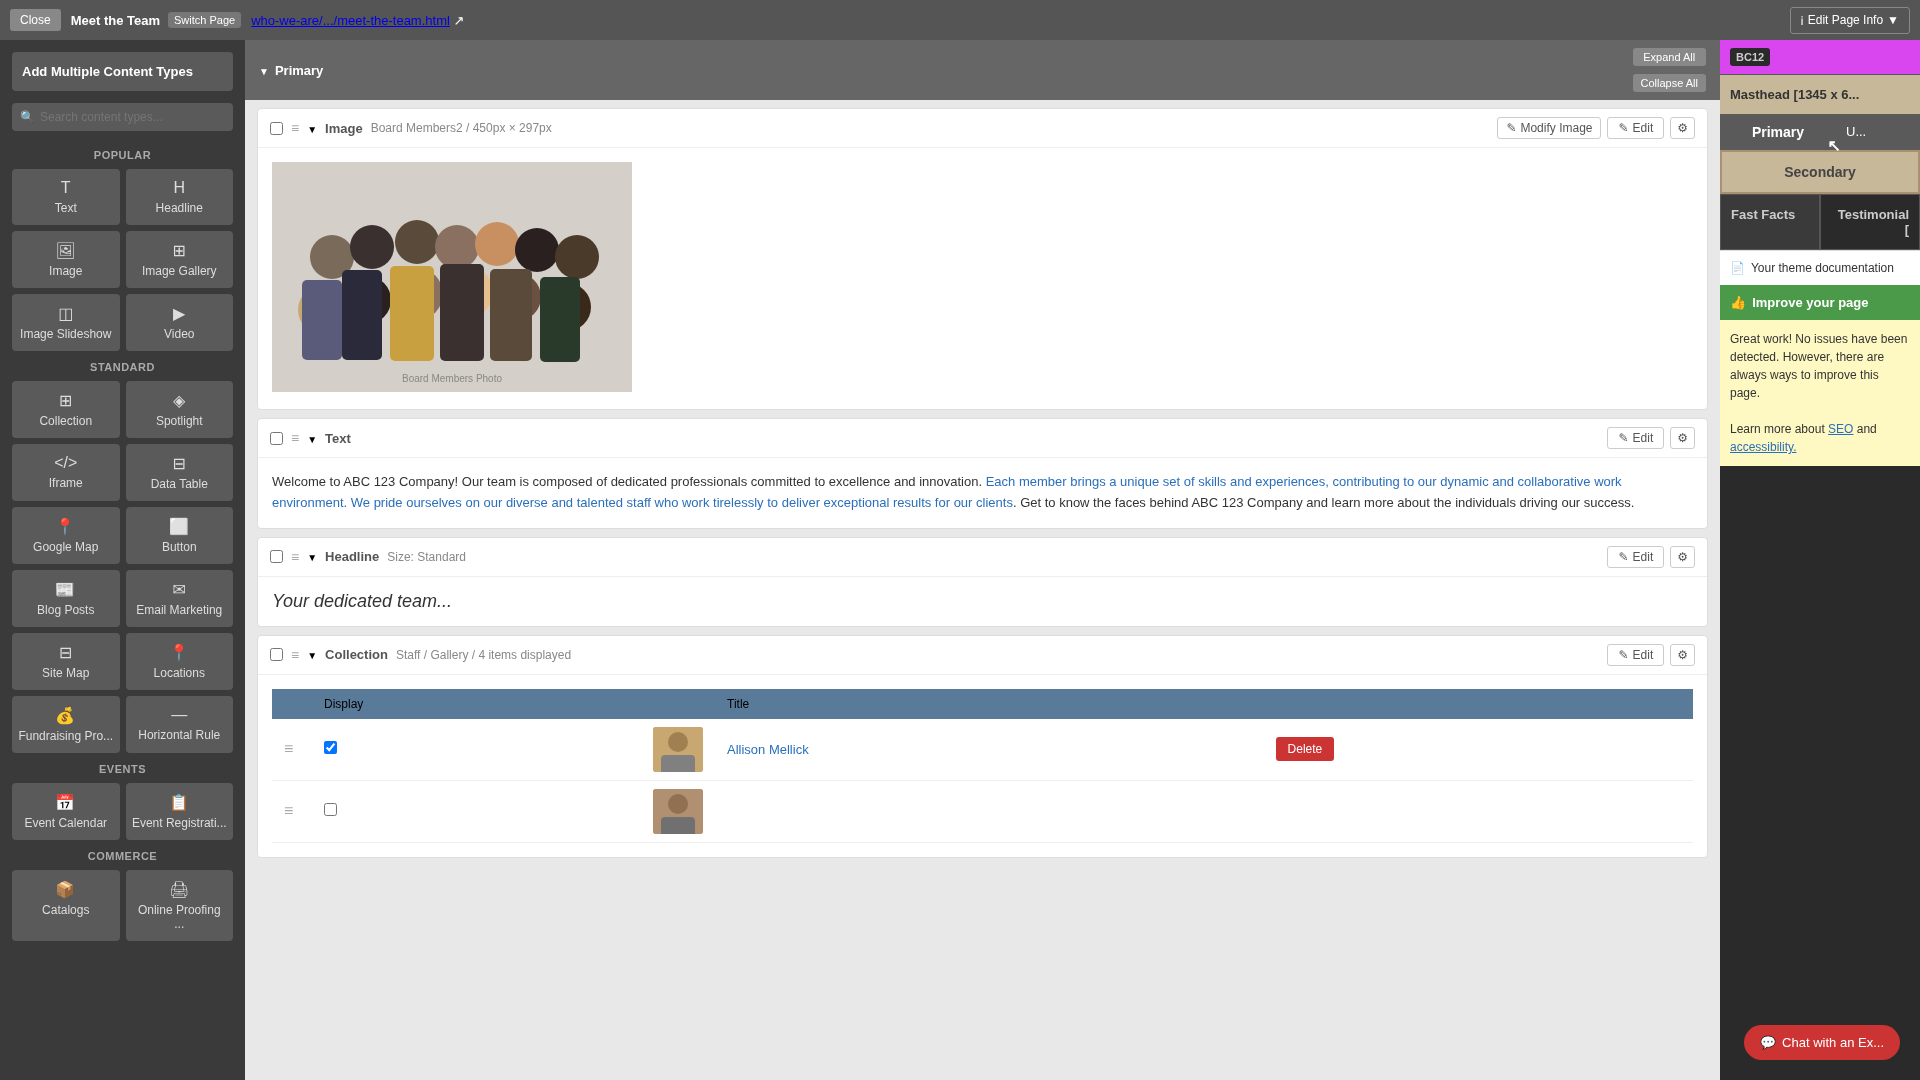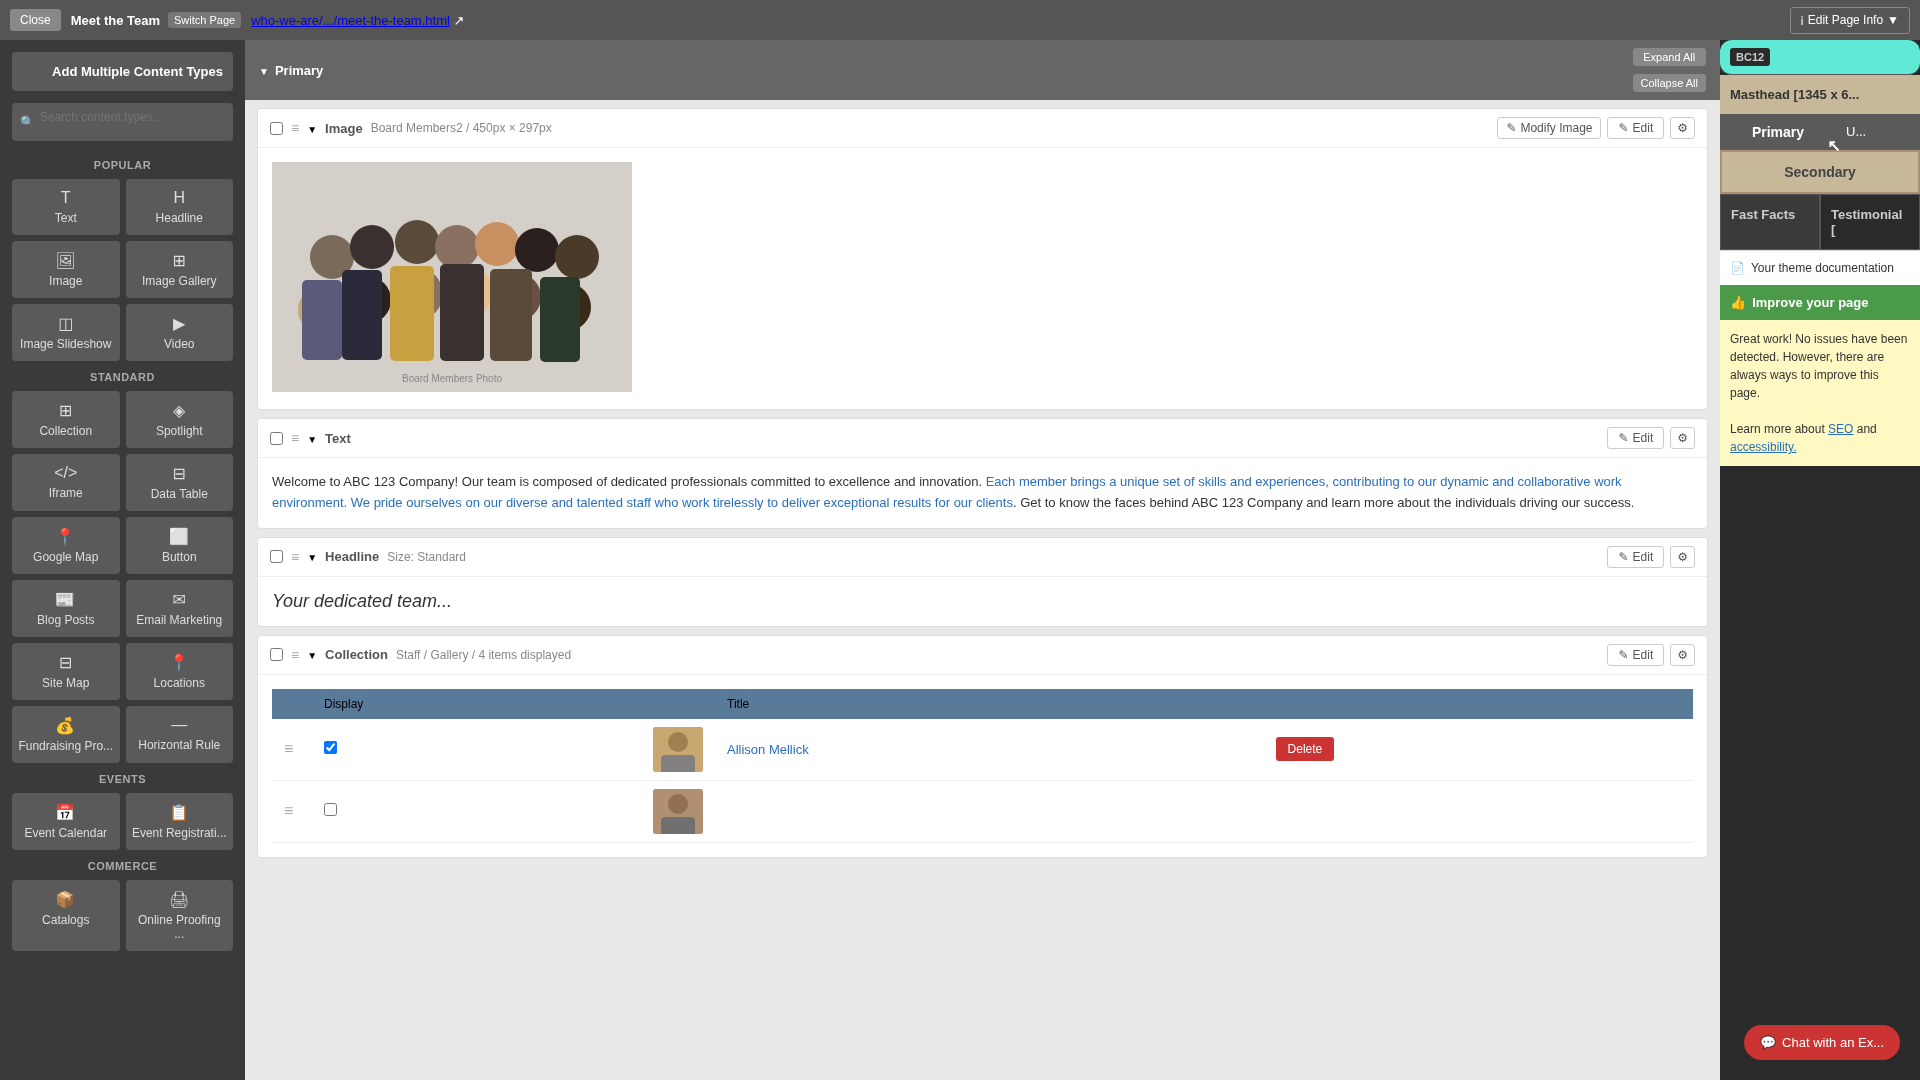--- a/index.html
+++ b/index.html
@@ -300,10 +300,9 @@
       flex-direction: column;
     }
     .right-sidebar-top {
-      background: #5eead4;
+      background: #d946ef;
       padding: 8px 10px;
       border-bottom: 1px solid #555;
-      border-radius: 12px;
     }
     .cms-badge {
       background: #2a2a2a;

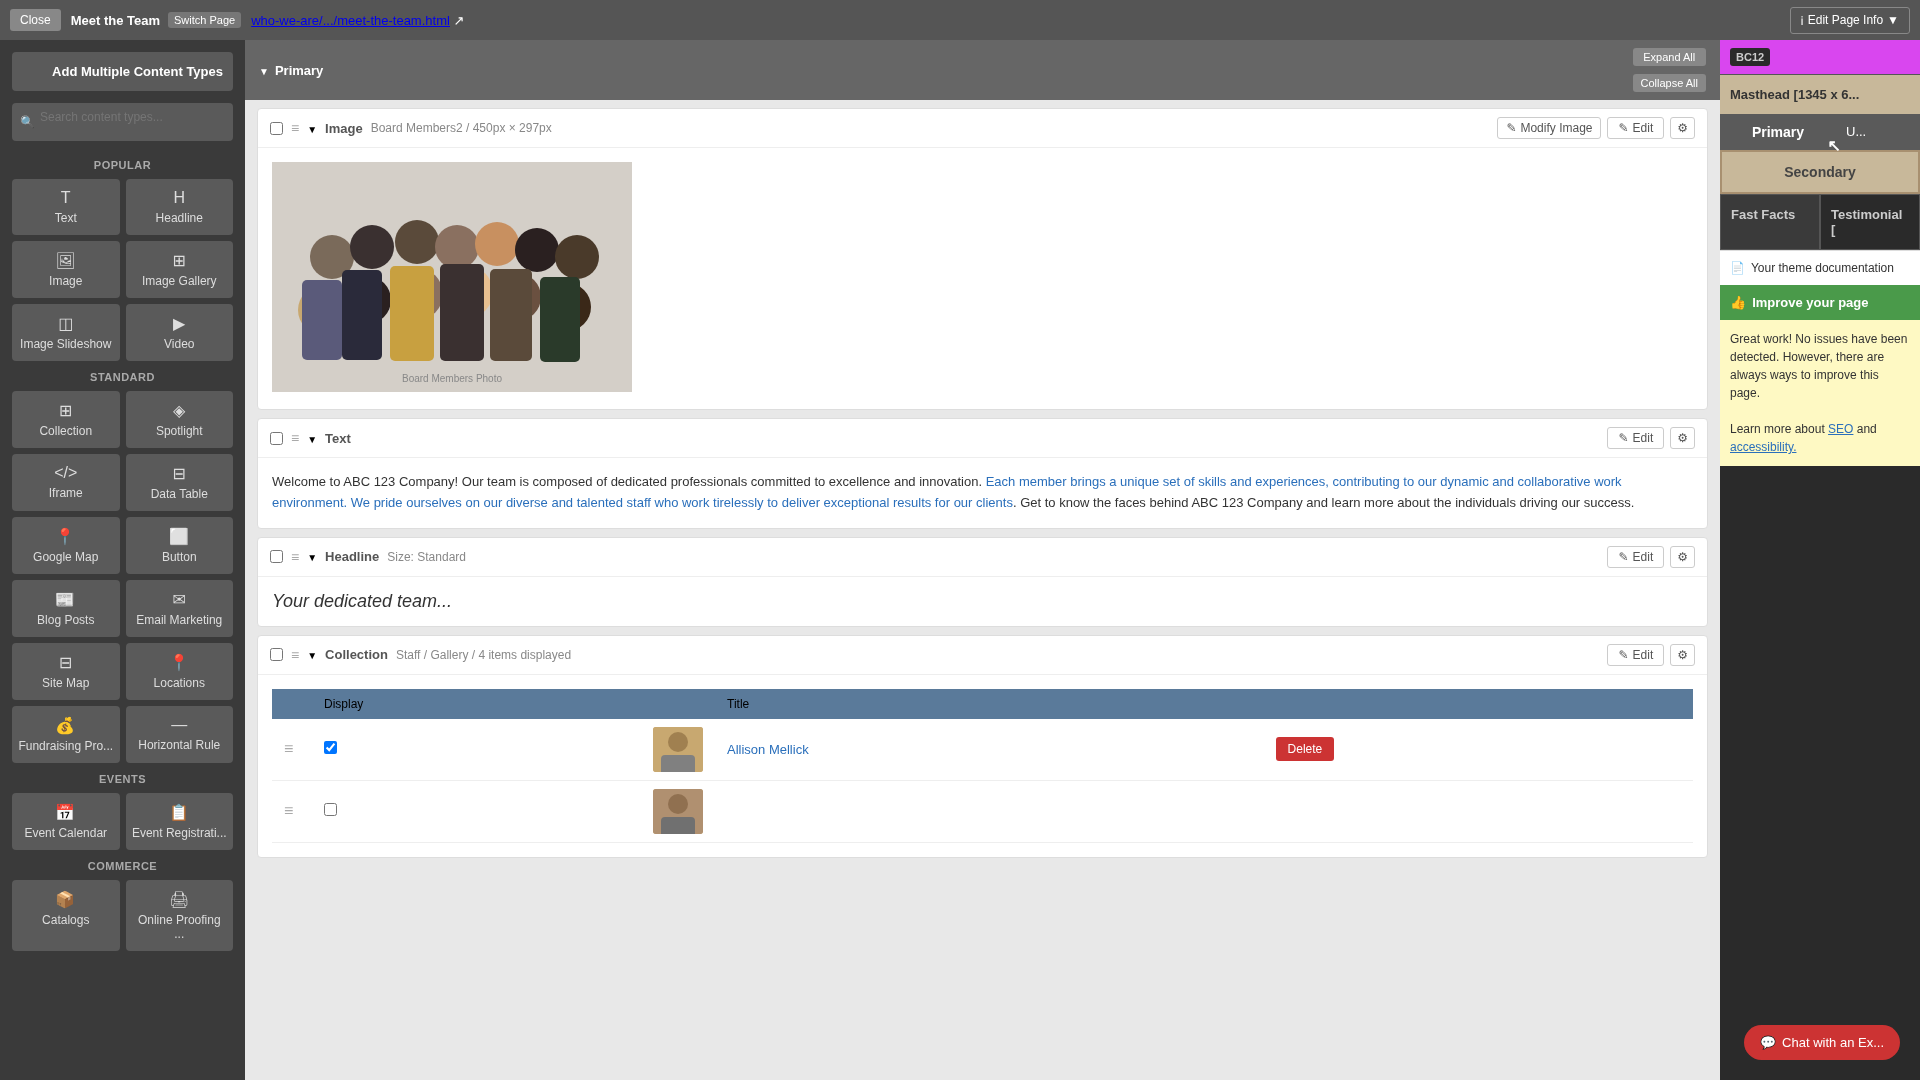--- a/index.html
+++ b/index.html
@@ -87,7 +87,7 @@
       cursor: pointer;
       font-size: 13px;
       font-weight: bold;
-      text-align: right;
+      text-align: left;
     }
     .search-box {
       margin: 0 12px 12px;

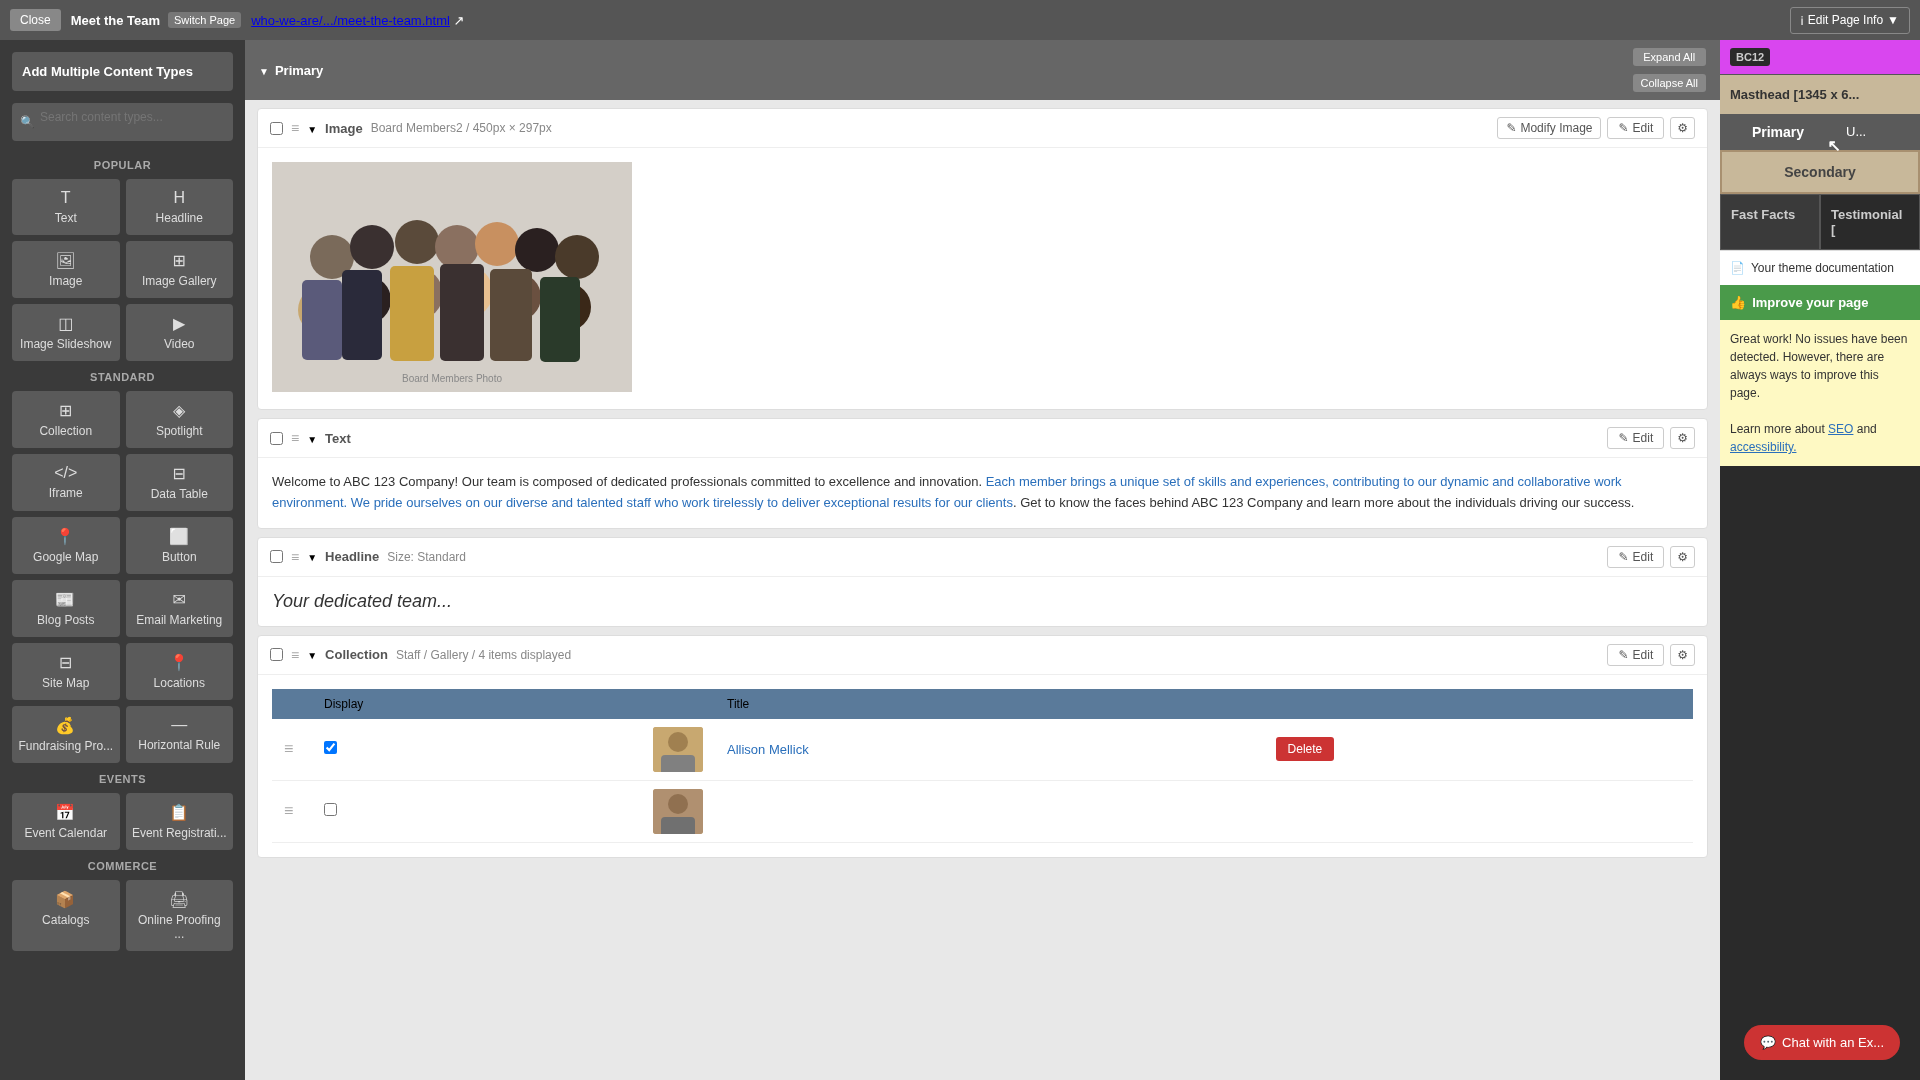--- a/index.html
+++ b/index.html
@@ -95,7 +95,7 @@
     }
     .search-box input {
       width: 100%;
-      padding: 7px 10px 17px 28px;
+      padding: 7px 10px 7px 28px;
       border-radius: 4px;
       border: none;
       background: #5a5a5a;

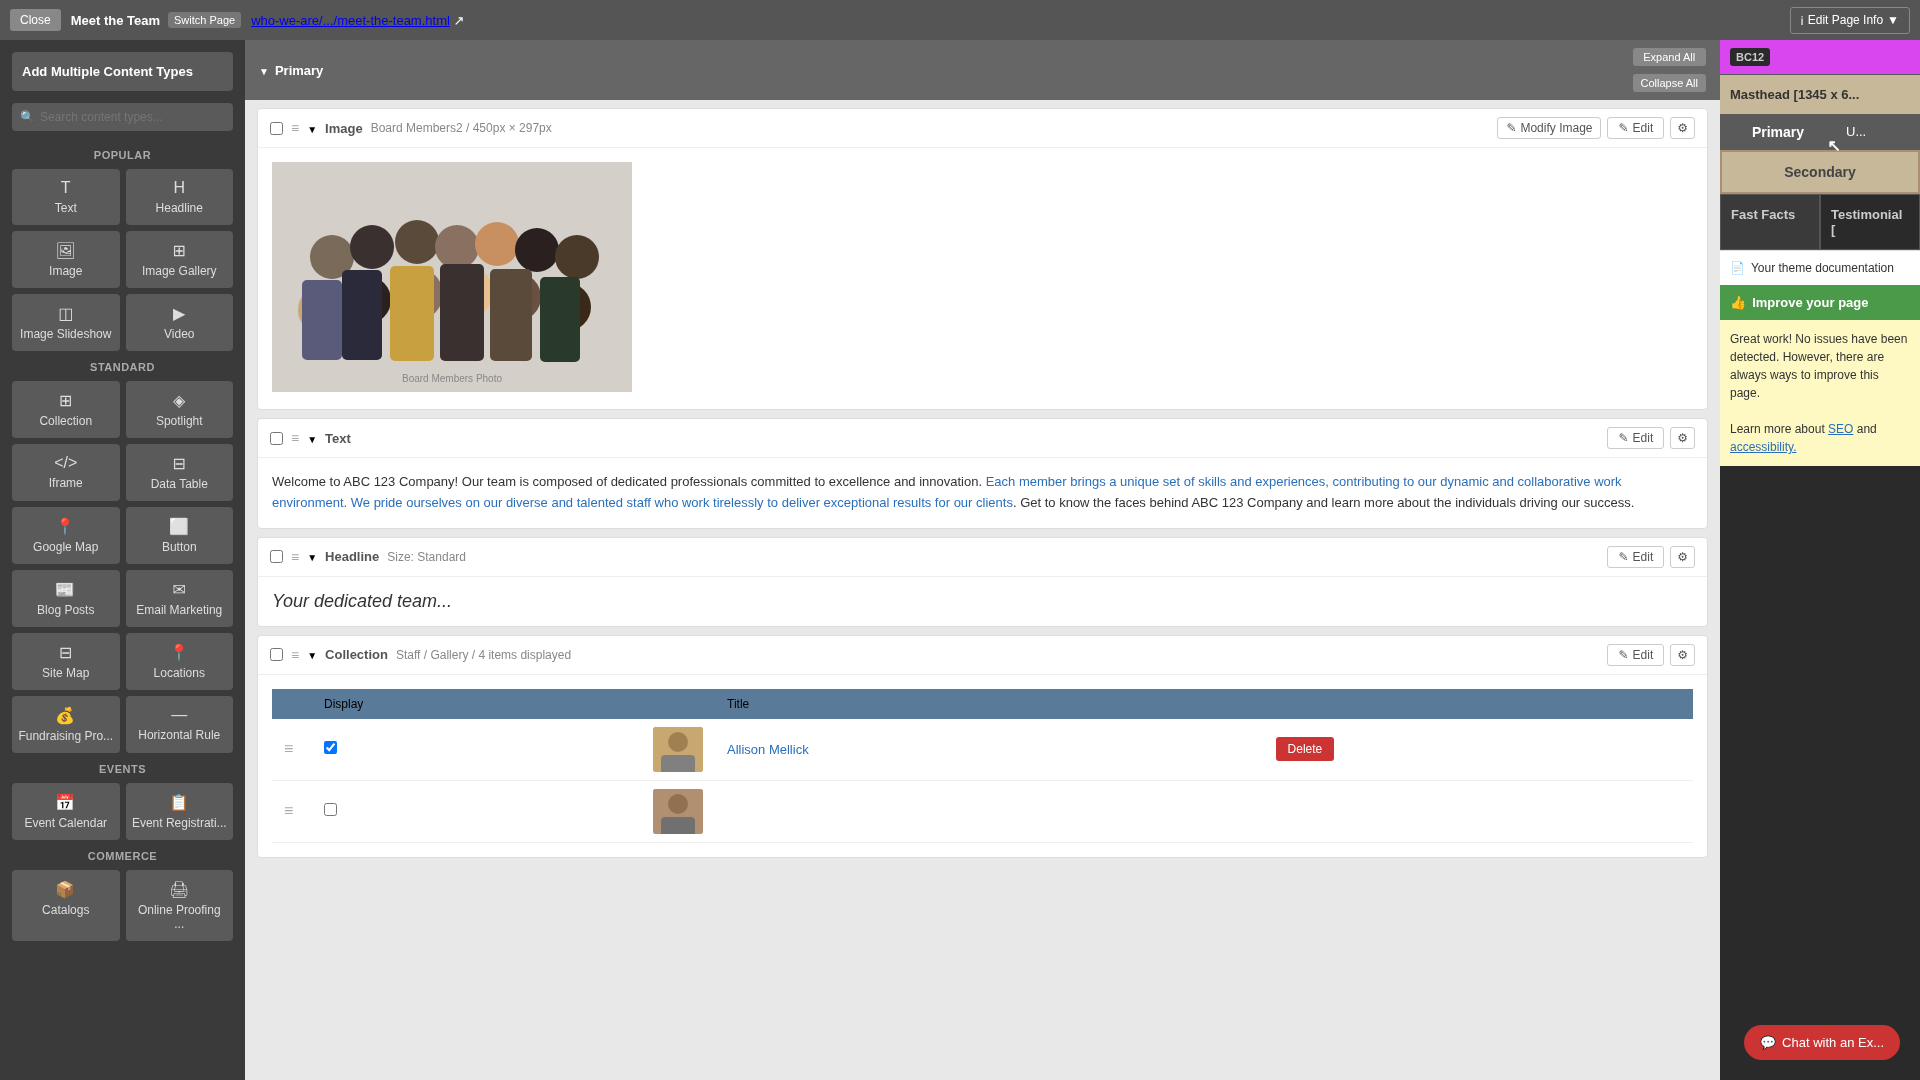--- a/index.html
+++ b/index.html
@@ -379,7 +379,7 @@
       font-weight: bold;
       cursor: pointer;
       flex: 1;
-      text-align: left;
+      text-align: right;
       border: 1px solid #555;
     }
     .theme-docs-block {

